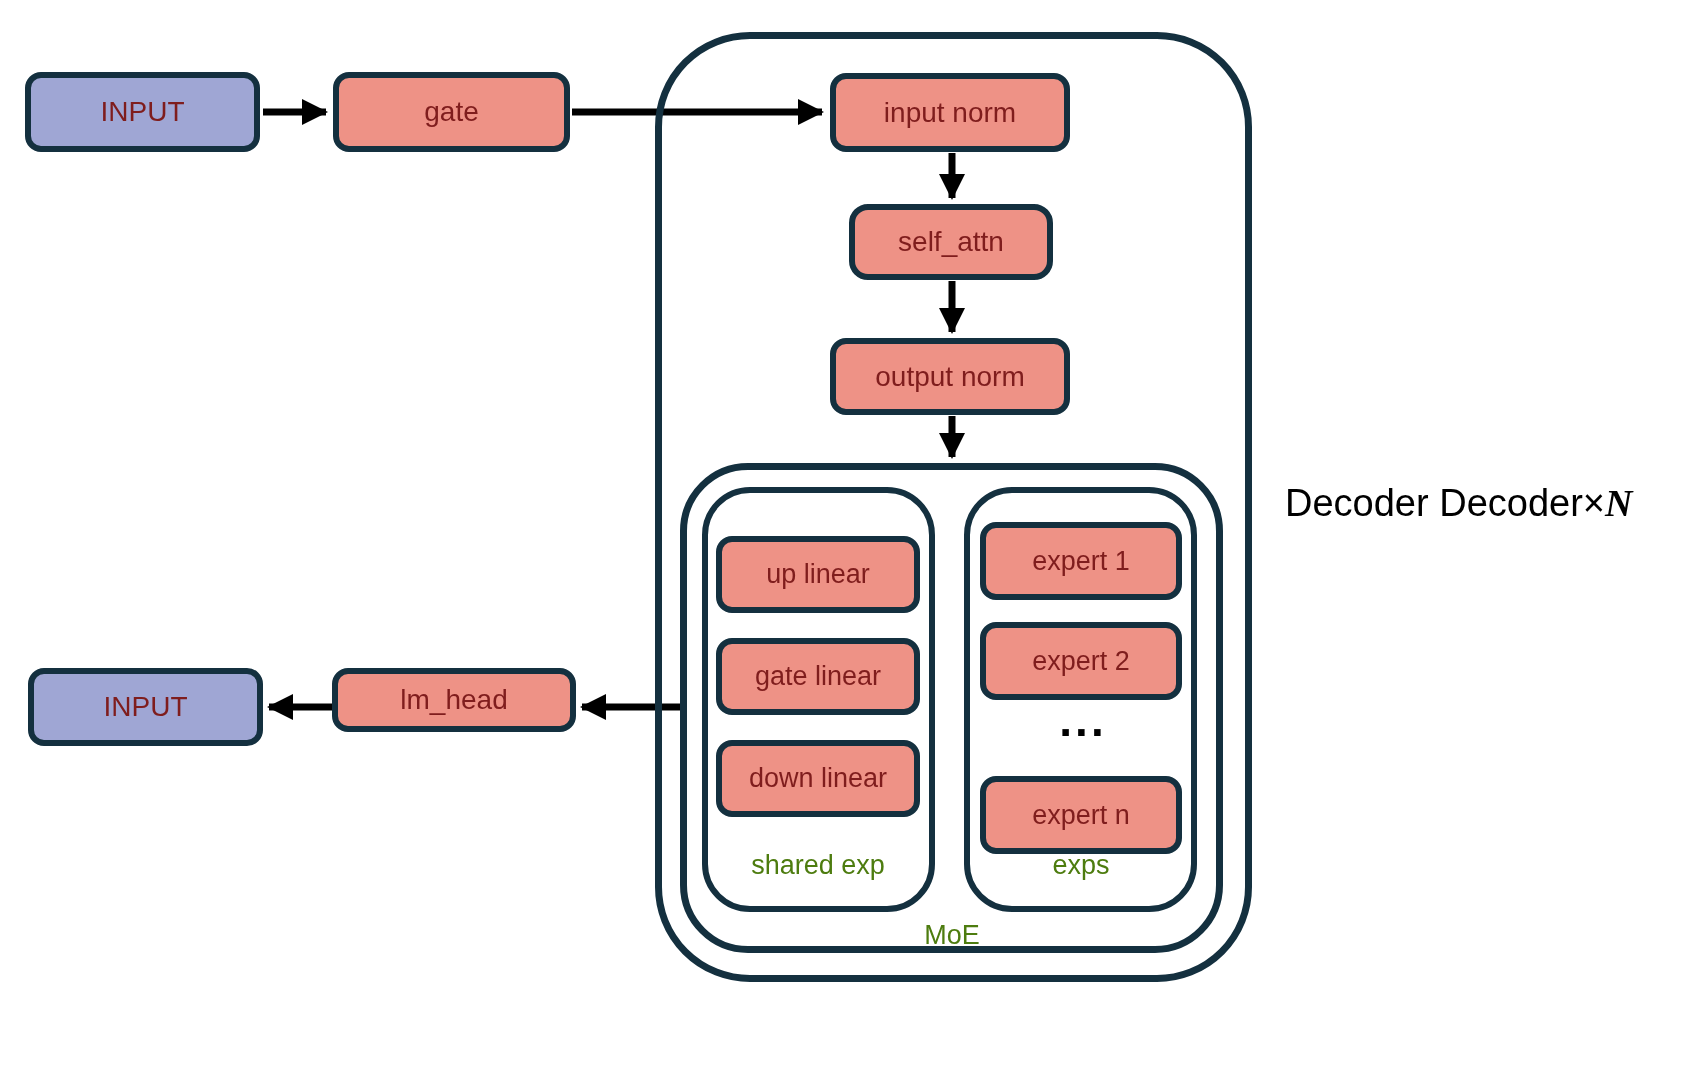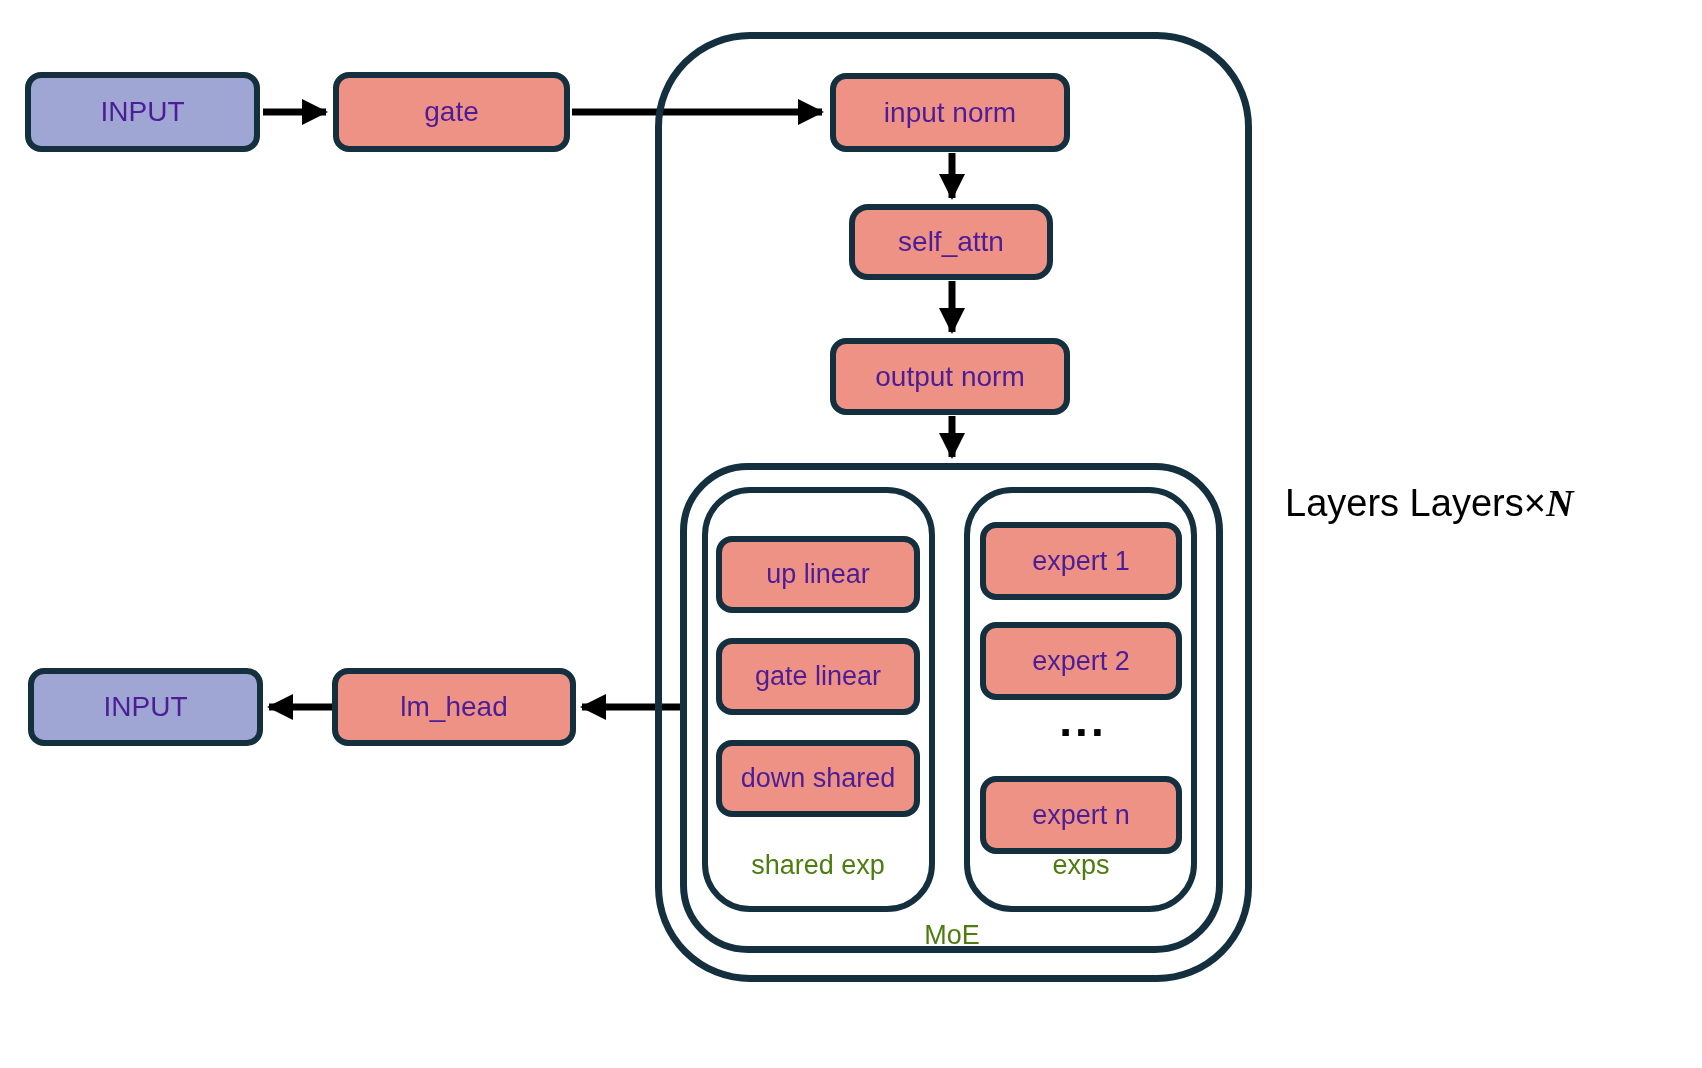--- a/index.html
+++ b/index.html
@@ -11,7 +11,7 @@
     position:absolute;box-sizing:border-box;
     border:6px solid var(--border);border-radius:16px;
     display:flex;align-items:center;justify-content:center;
-    color:#4c1d95;font-size:28px;line-height:1;white-space:nowrap;
+    color:#7f1d1d;font-size:28px;line-height:1;white-space:nowrap;
   }
   .node.salmon{background:var(--salmon);}
   .node.purple{background:var(--purple);}

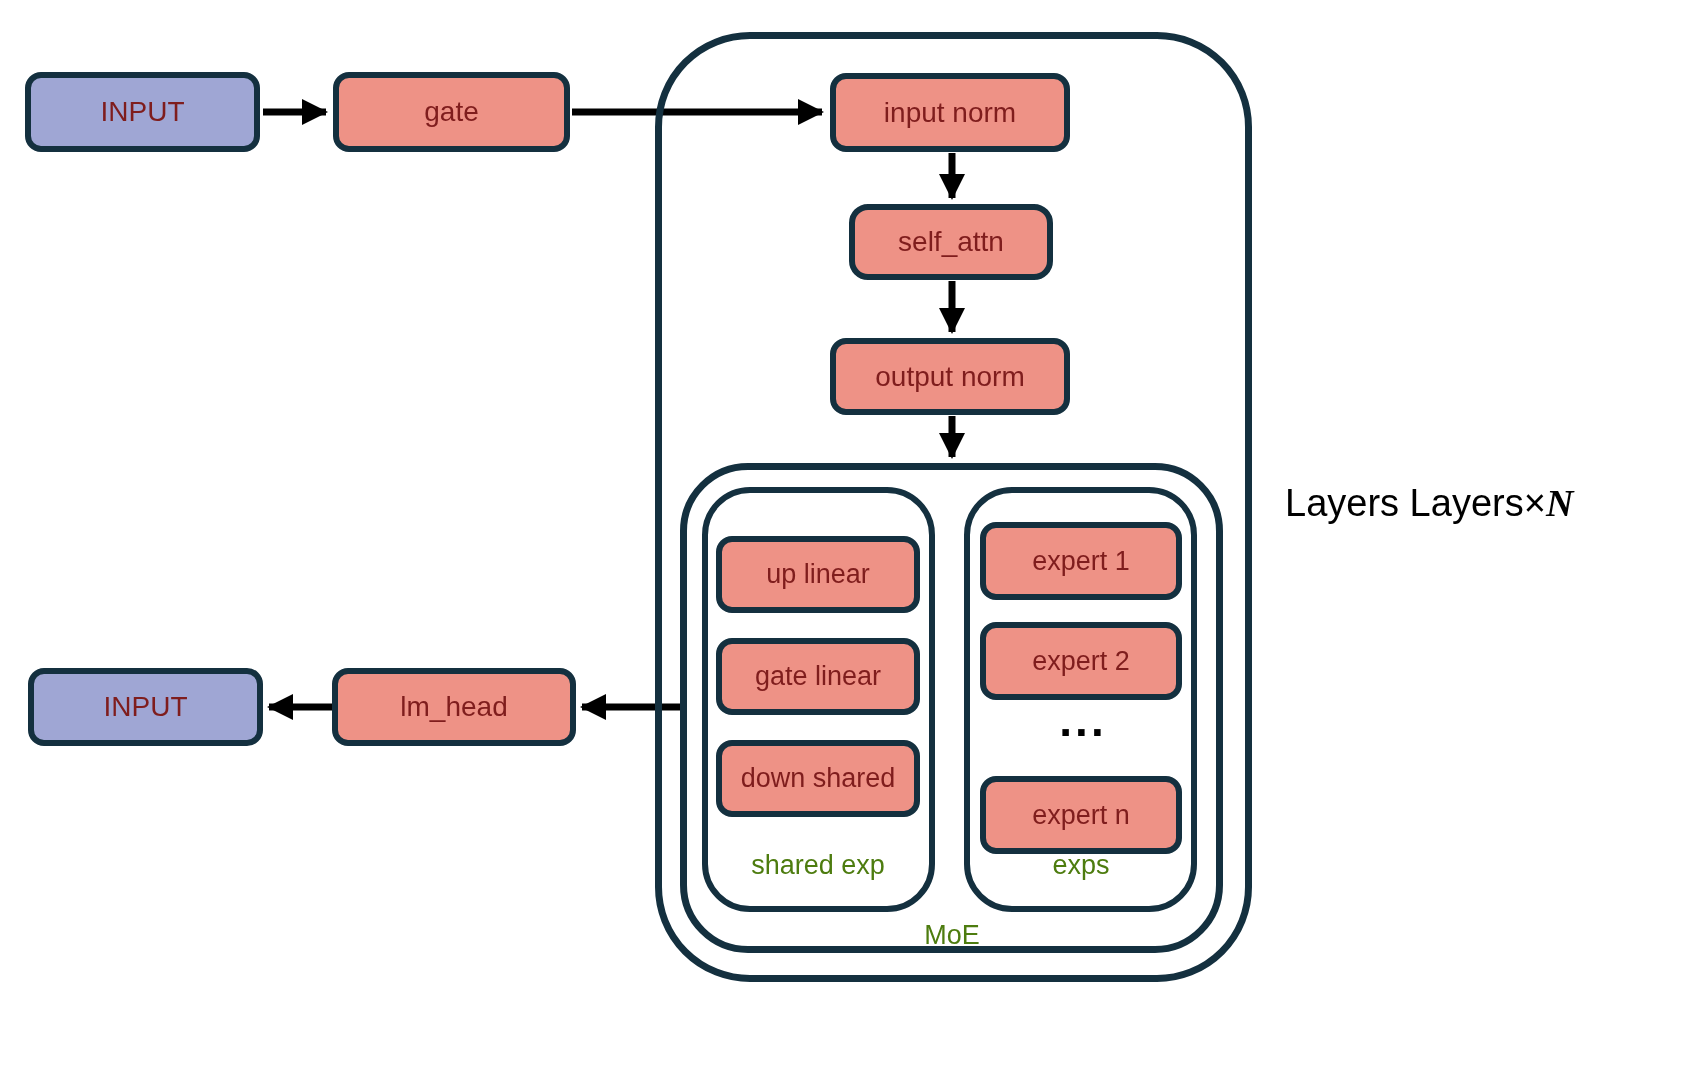--- a/index.html
+++ b/index.html
@@ -104,6 +104,6 @@
 <div class="lbl" id="lbl-exps">exps</div>
 <div class="lbl" id="lbl-moe">MoE</div>
 
-<div id="title"><span>Layers Layers</span><span>×</span><span class="nvar">N</span></div>
+<div id="title"><span>Decoder Decoder</span><span>×</span><span class="nvar">N</span></div>
 
 </body></html>

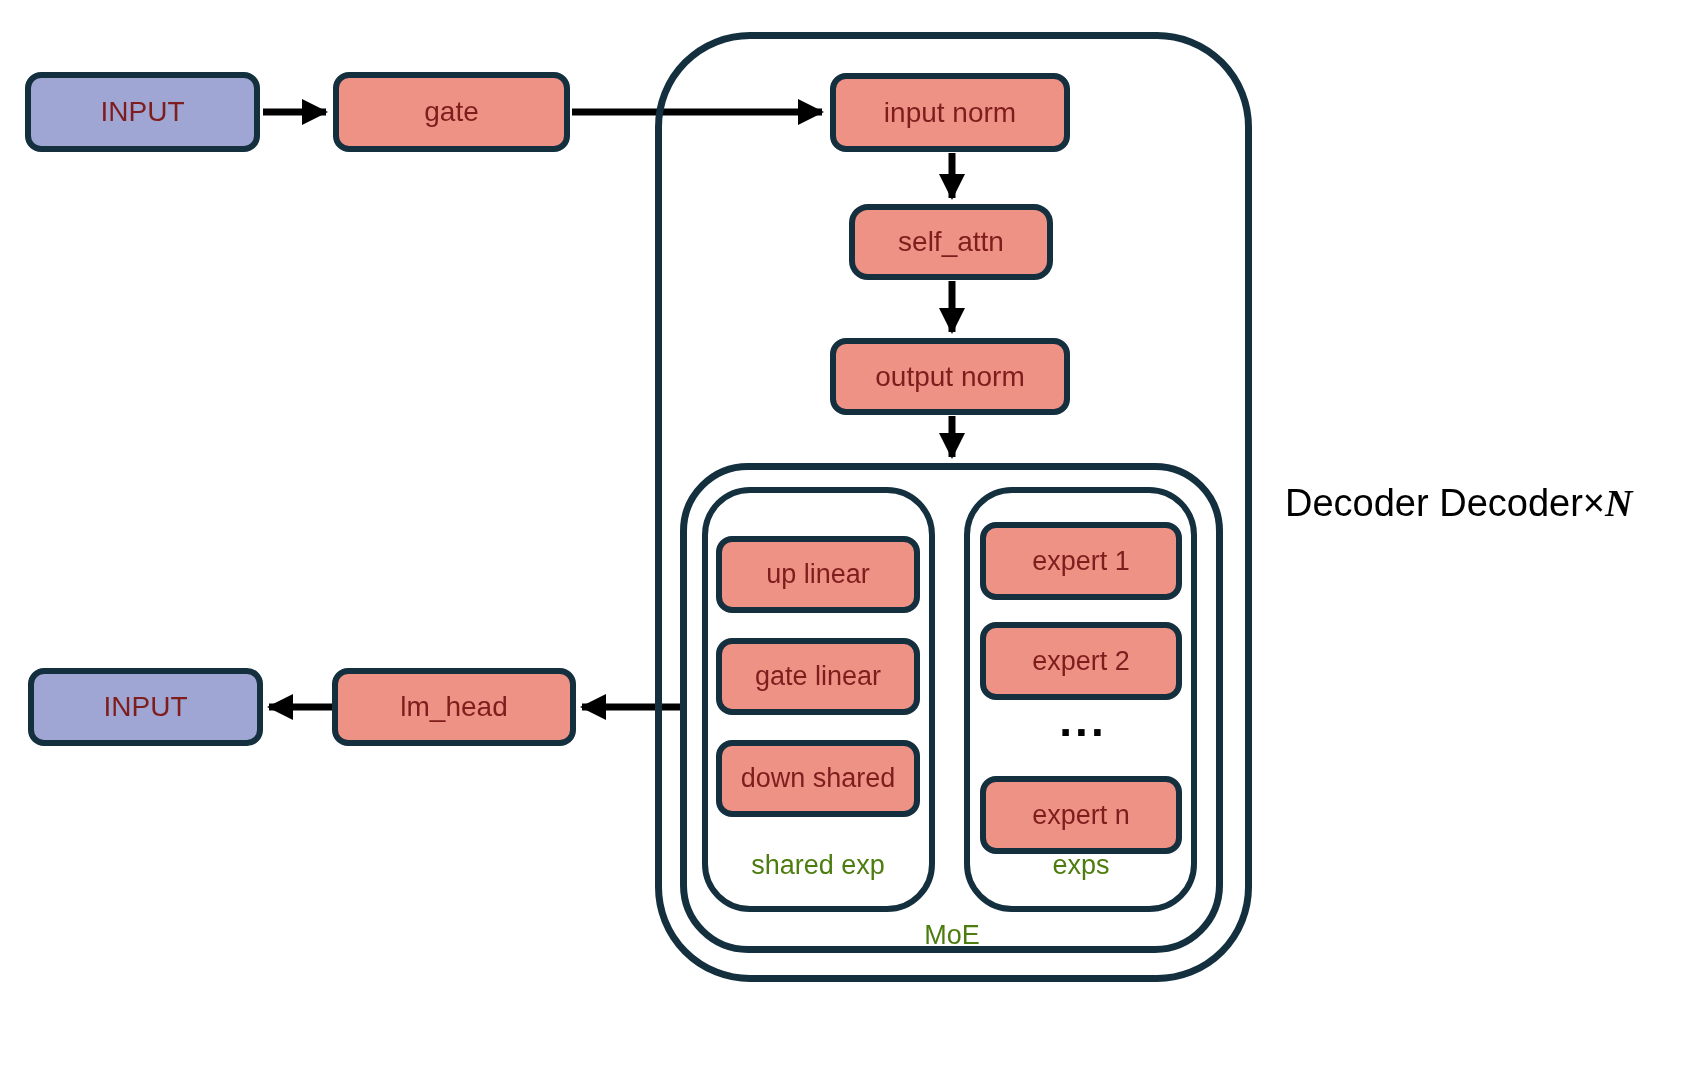--- a/index.html
+++ b/index.html
@@ -27,7 +27,7 @@
   #box-input   {left:25px;  top:72px;  width:235px; height:80px;}
   #box-embd    {left:333px; top:72px;  width:237px; height:80px;}
   #box-output  {left:28px;  top:668px; width:235px; height:78px;}
-  #box-lmhead  {left:332px; top:668px; width:244px; height:78px;}
+  #box-lmhead  {left:332px; top:668px; width:244px; height:64px;}
   
   #ct-decoder  {left:655px; top:32px;  width:597px; height:950px; border-radius:95px;}
   #box-inputnorm  {left:830px; top:73px;  width:240px; height:79px;}

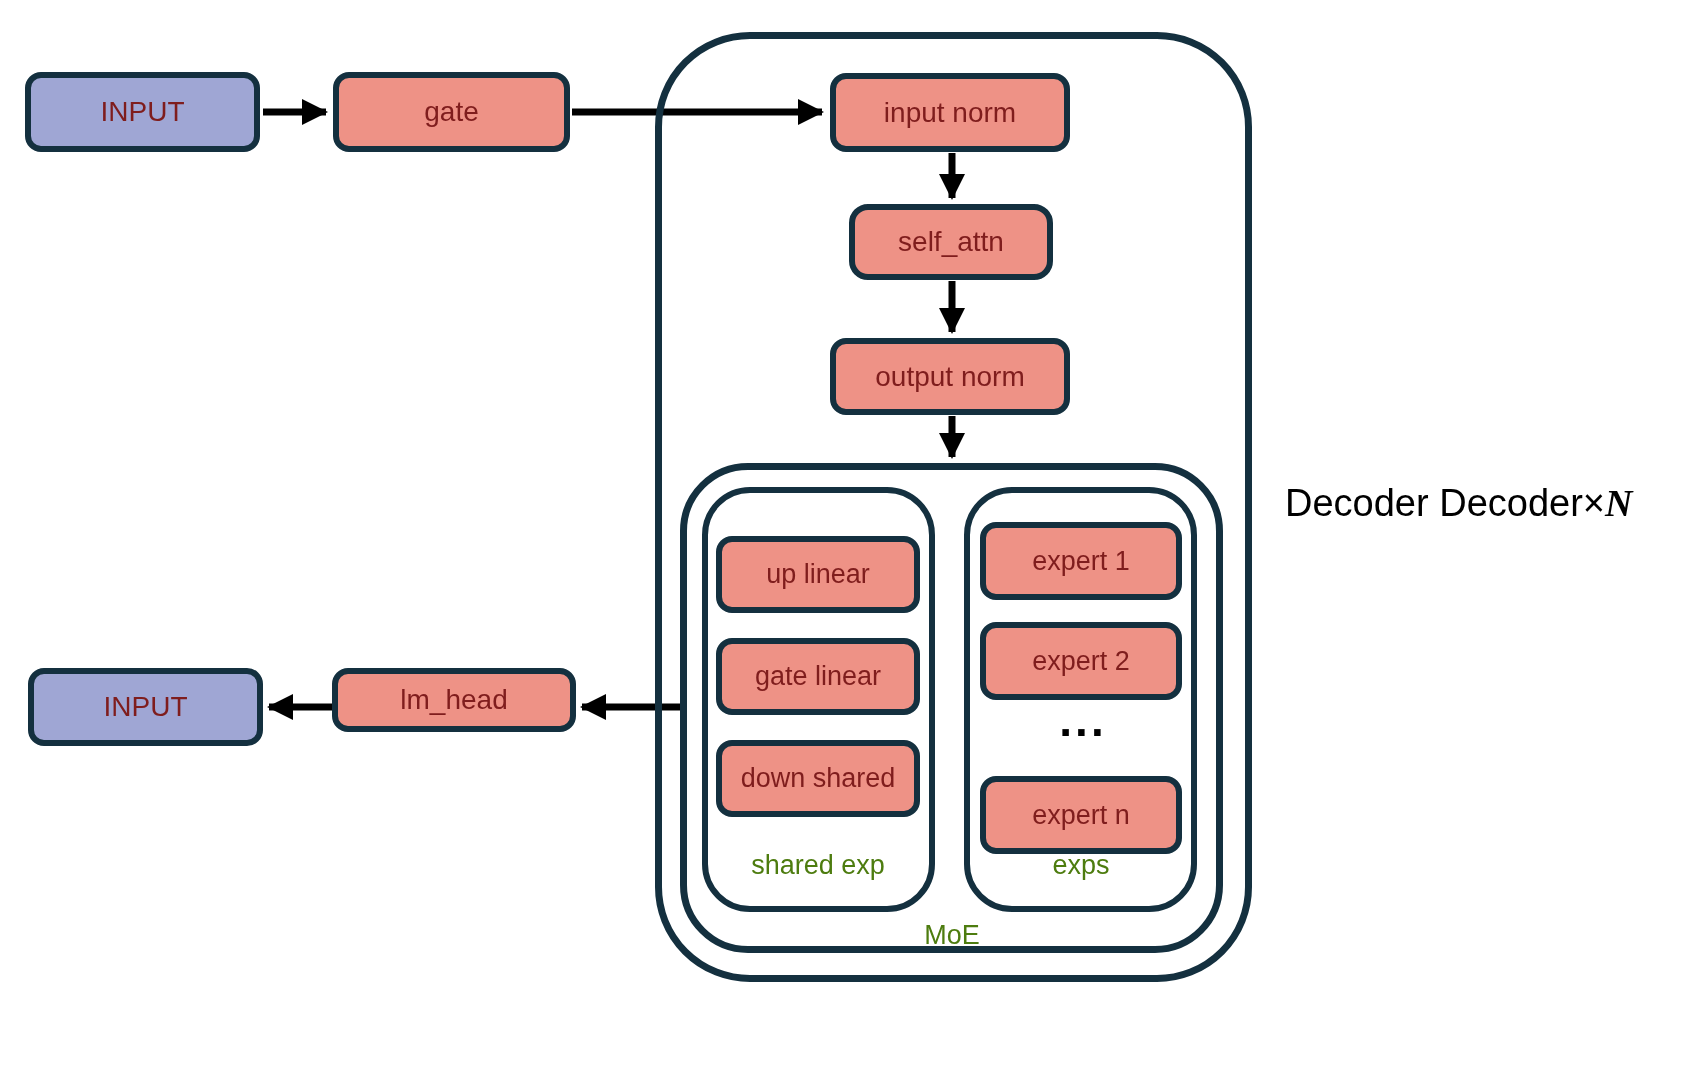--- a/index.html
+++ b/index.html
@@ -93,7 +93,7 @@
 
 <div class="node salmon" id="box-up">up linear</div>
 <div class="node salmon" id="box-gate">gate linear</div>
-<div class="node salmon" id="box-down">down shared</div>
+<div class="node salmon" id="box-down">down linear</div>
 
 <div class="node salmon" id="box-e1">expert 1</div>
 <div class="node salmon" id="box-e2">expert 2</div>

